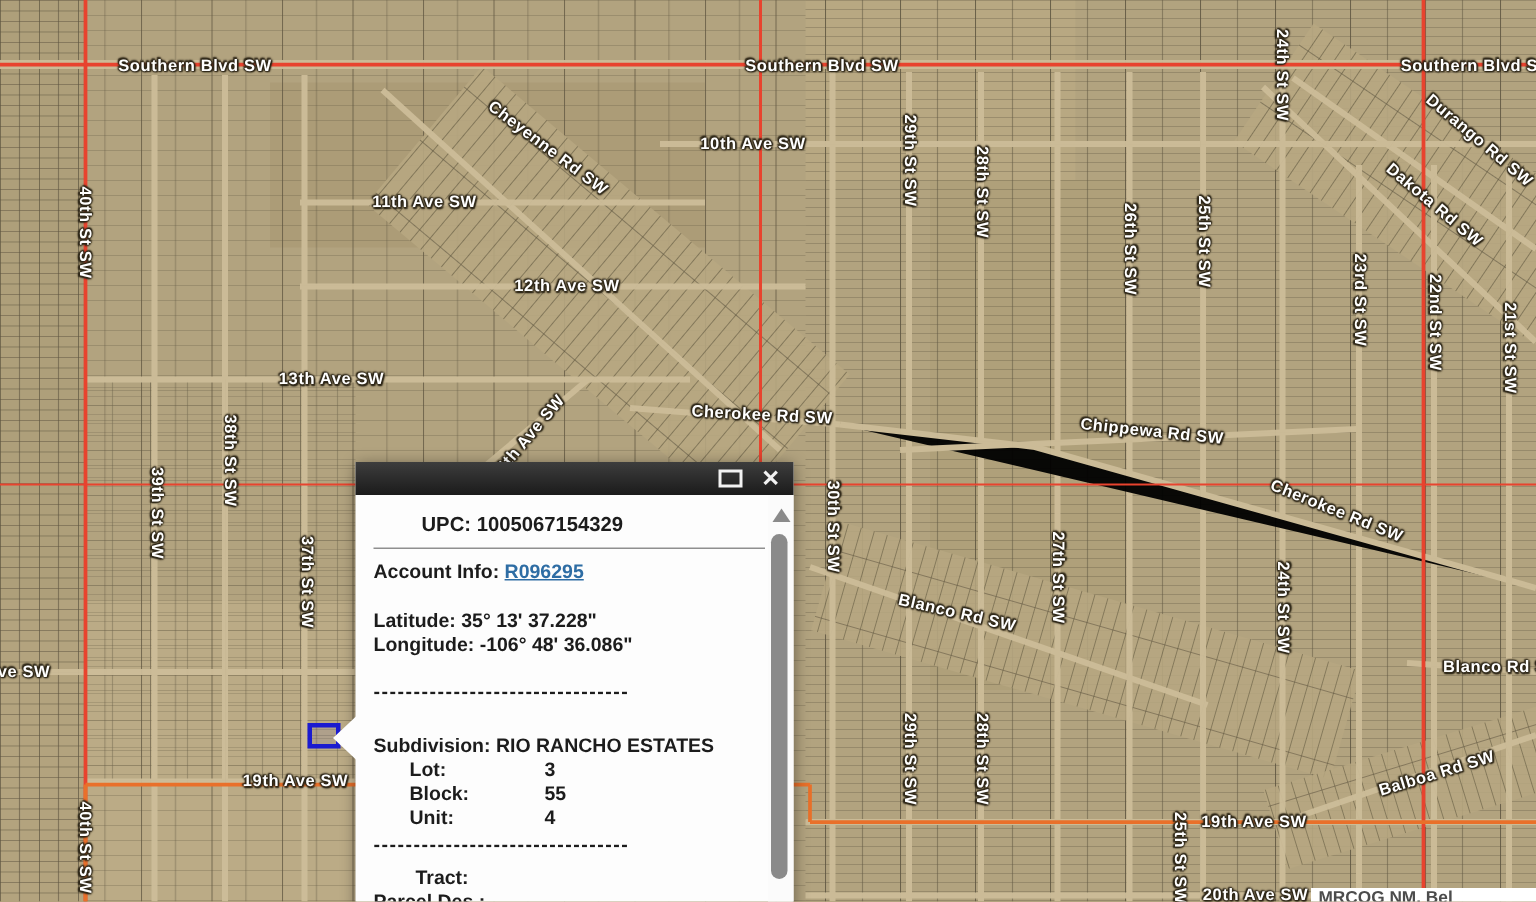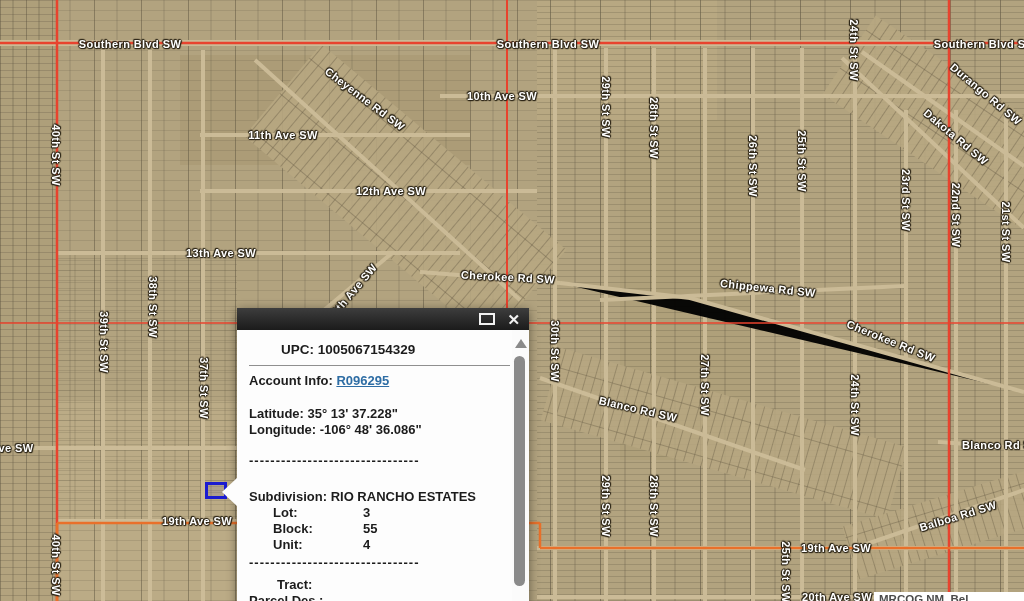--- a/index.html
+++ b/index.html
@@ -203,7 +203,7 @@
       <div class="street-label" style="left: 502px; top: 96px; transform: translate(-50%, -50%) rotate(0deg);">10th Ave SW</div>
       <div class="street-label" style="left: 365px; top: 99px; transform: translate(-50%, -50%) rotate(37deg);">Cheyenne Rd SW</div>
       <div class="street-label" style="left: 283px; top: 135px; transform: translate(-50%, -50%) rotate(0deg);">11th Ave SW</div>
-      <div class="street-label" style="left: 391px; top: 191px; transform: translate(-50%, -50%) rotate(0deg);">12th Ave SW</div>
+      <div class="street-label" style="left: 378px; top: 191px; transform: translate(-50%, -50%) rotate(0deg);">12th Ave SW</div>
       <div class="street-label" style="left: 221px; top: 253px; transform: translate(-50%, -50%) rotate(0deg);">13th Ave SW</div>
       <div class="street-label" style="left: 352px; top: 292px; transform: translate(-50%, -50%) rotate(-50deg);">14th Ave SW</div>
       <div class="street-label" style="left: 508px; top: 277px; transform: translate(-50%, -50%) rotate(3deg);">Cherokee Rd SW</div>

